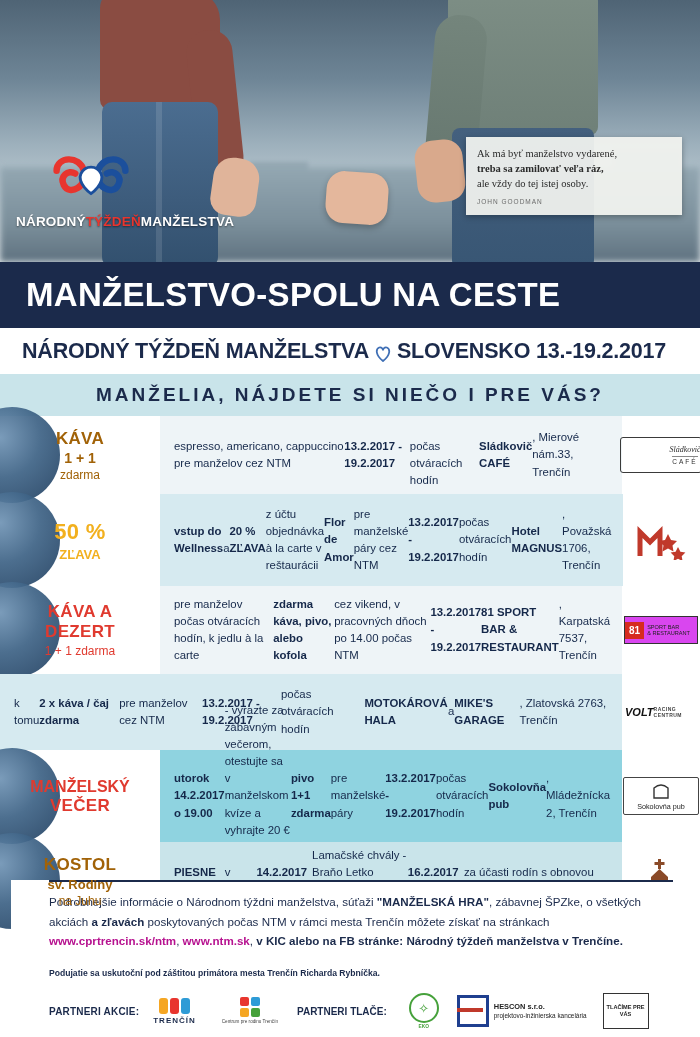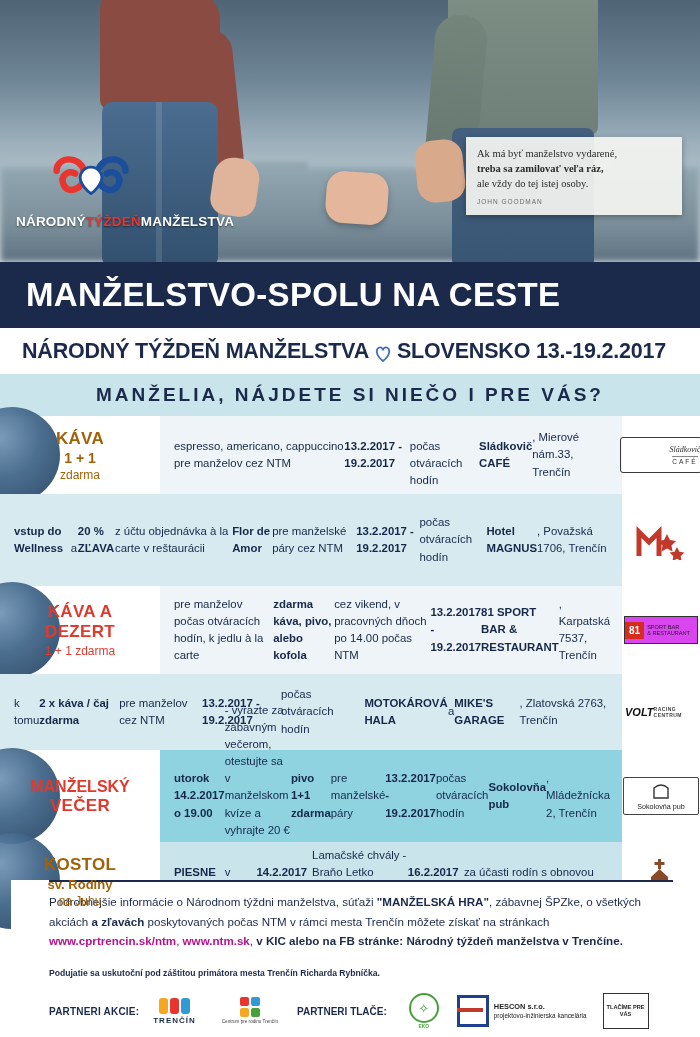--- a/index.html
+++ b/index.html
@@ -341,6 +341,13 @@
     </div>
 
     <div class="row r2" style="height:92px">
+      <div class="col-left">
+        <div class="bubble"></div>
+        <div class="left-txt">
+          <div class="lt1 c-yellow" style="font-size:22px">50 %</div>
+          <div class="lt3 c-yellow" style="font-size:13px;font-weight:bold">ZĽAVA</div>
+        </div>
+      </div>
       <div class="col-mid"><b>vstup do Wellness</b>&nbsp; a <b>20 % ZĽAVA</b> z účtu objednávka à la carte v reštaurácii <b>Flor de Amor</b> pre manželské páry cez NTM <b>13.2.2017 - 19.2.2017</b> počas otváracích hodín <b>Hotel MAGNUS</b>, Považská 1706, Trenčín</div>
       <div class="col-right">
         <div class="mk-magnus">

